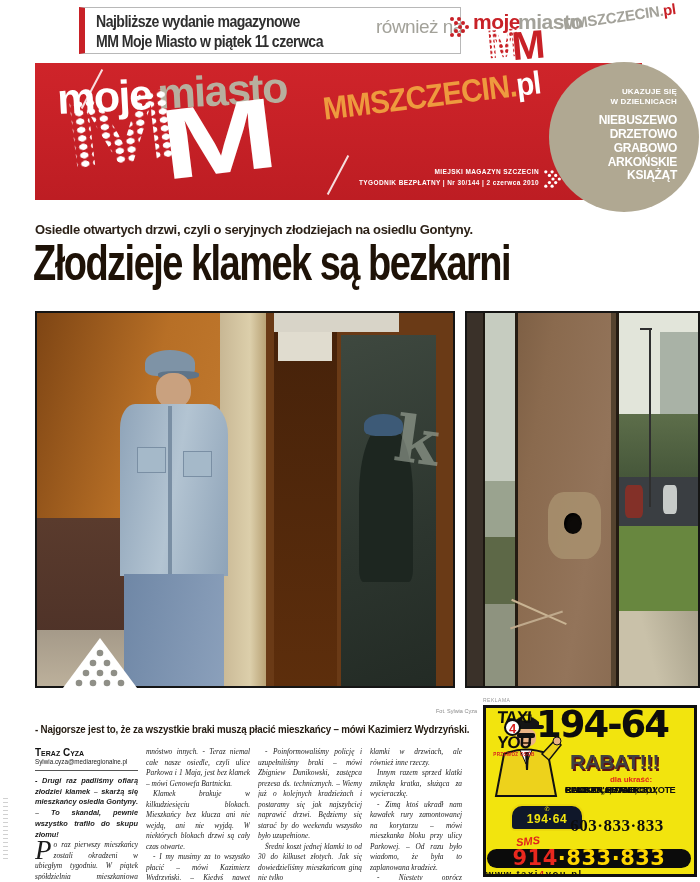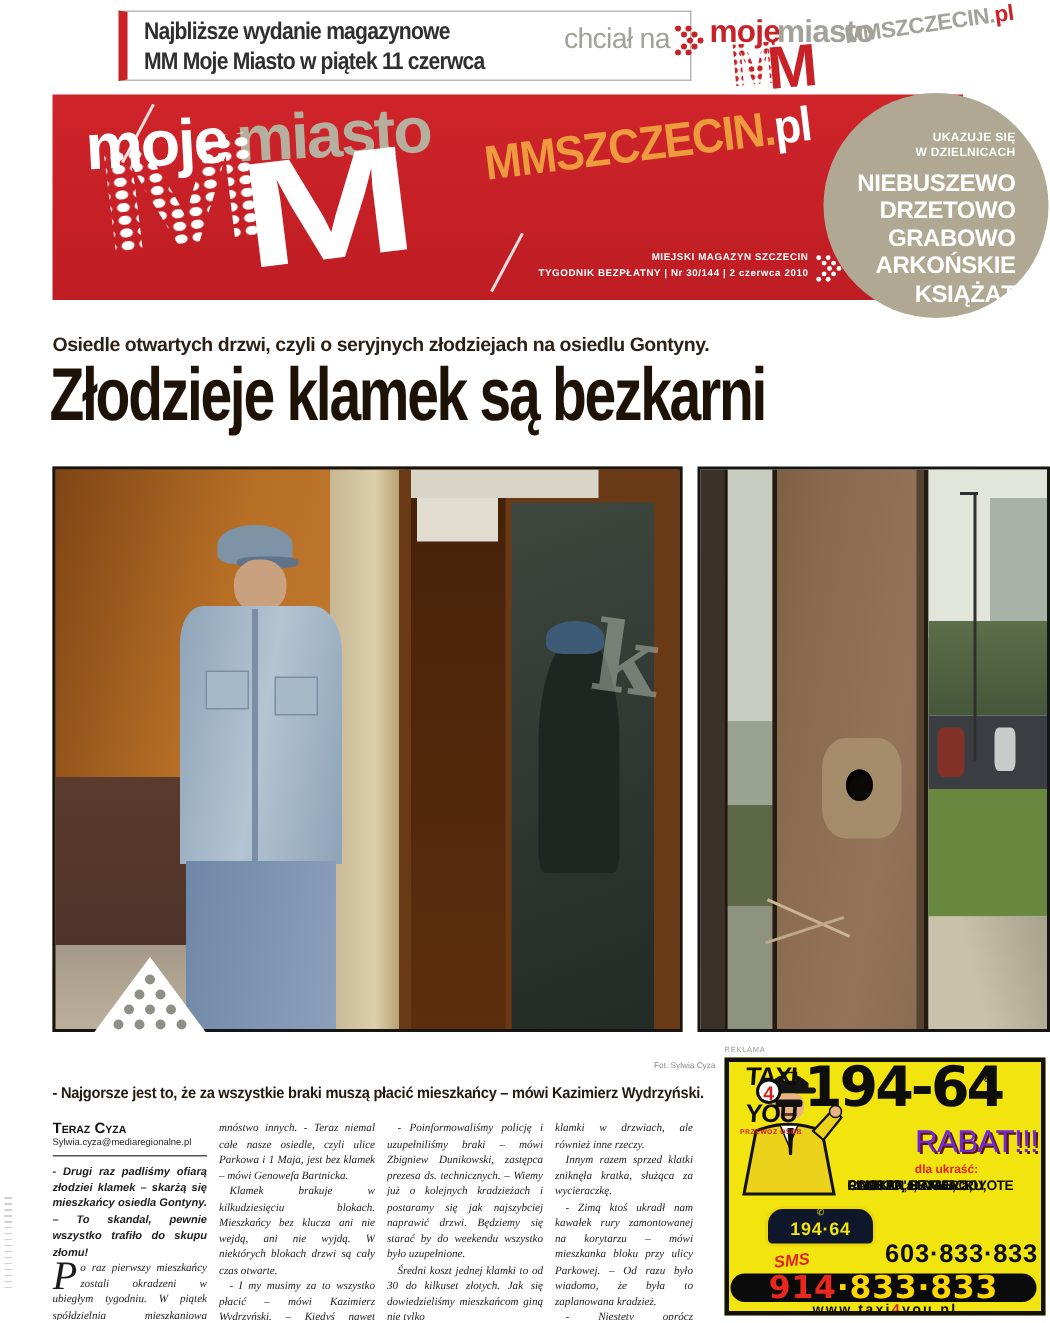--- a/index.html
+++ b/index.html
@@ -201,7 +201,7 @@
     <div>MM Moje Miasto w piątek 11 czerwca</div>
   </div>
 
-  <span class="abs wiecej">chciał na</span>
+  <span class="abs wiecej">również na</span>
   <svg class="abs chev chev-red" width="20" height="20" viewBox="0 0 20 20">
     <g fill="#c82127">
       <circle cx="2" cy="2" r="2"></circle>

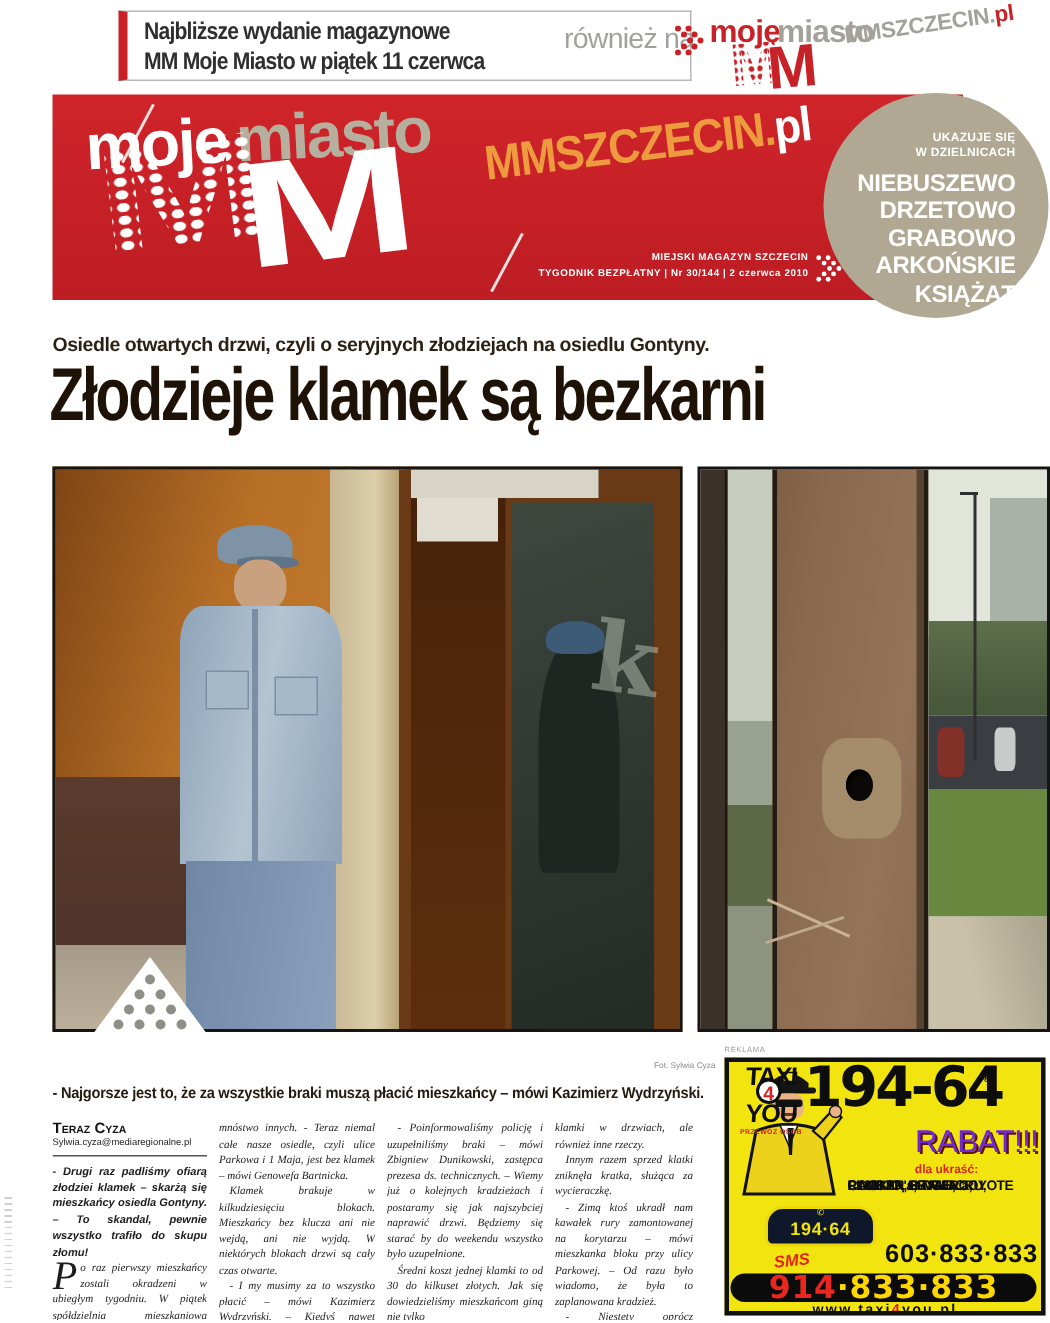--- a/index.html
+++ b/index.html
@@ -60,7 +60,7 @@
   .circle{left:549px;top:62px;width:150px;height:150px;border-radius:50%;background:#b0a892;
           z-index:6;box-sizing:border-box;text-align:right;padding:25px 22px 0 0;}
   .circ-tag{font-size:8px;font-weight:bold;color:#fff;line-height:1.3;letter-spacing:0.2px;}
-  .circ-list{margin-top:6px;font-size:16px;font-weight:bold;color:#fff;line-height:1.16;
+  .circ-list{margin-top:6px;font-size:12px;font-weight:bold;color:#fff;line-height:1.16;
              letter-spacing:-0.3px;}
 
   

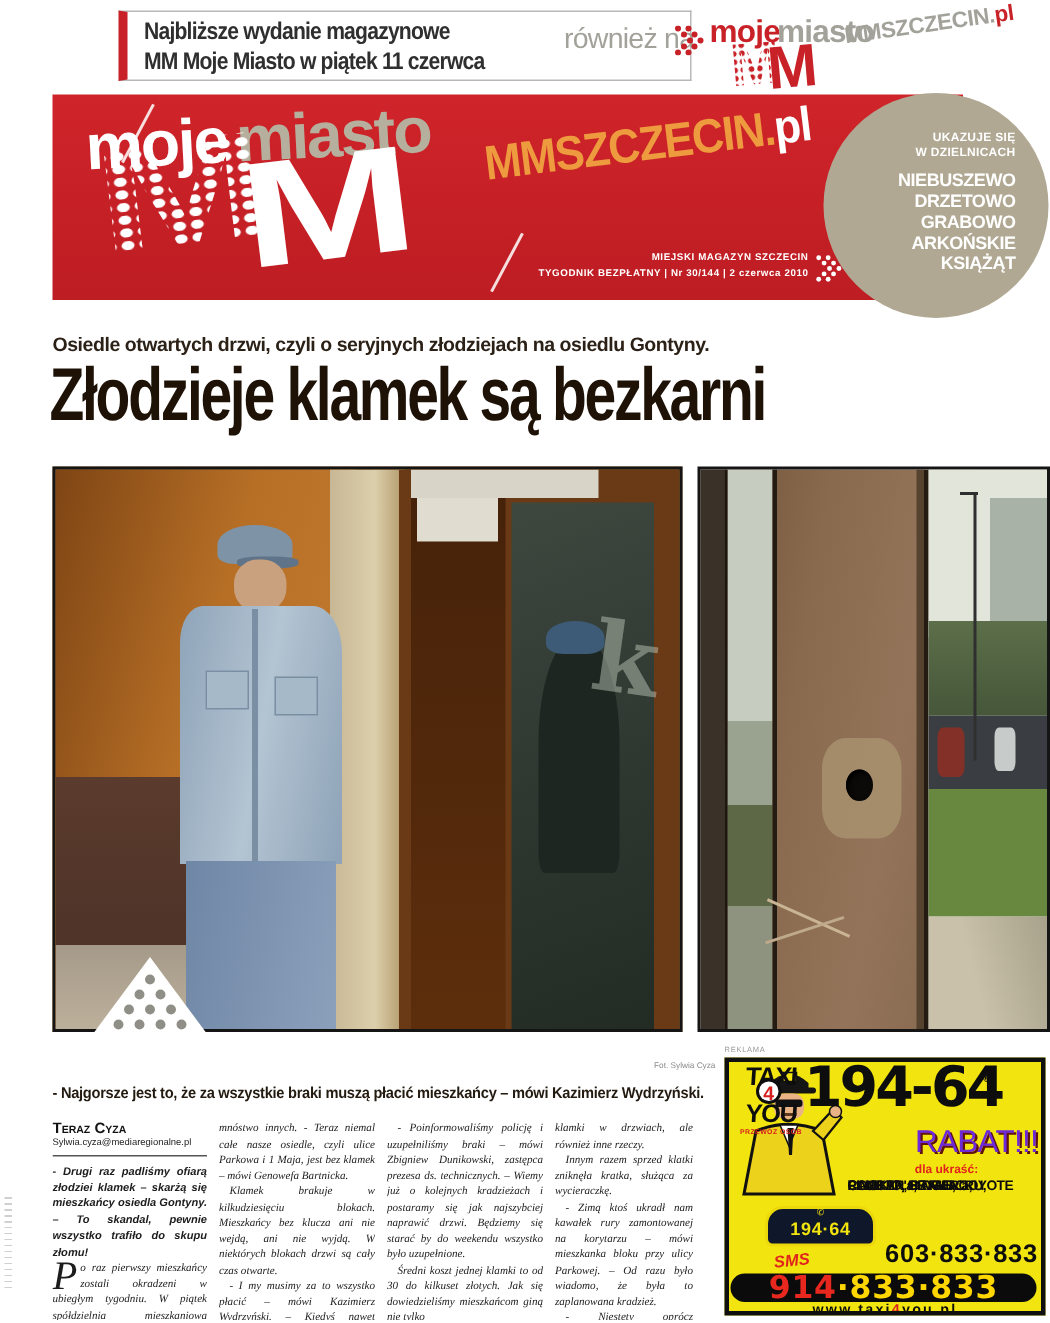--- a/index.html
+++ b/index.html
@@ -165,8 +165,8 @@
   .adPhone{left:50px;top:-5px;width:158px;font-family:"DejaVu Sans",sans-serif;
            font-weight:bold;font-size:37px;letter-spacing:-2px;color:#0d0d0d;}
   .pico{left:168px;top:3px;font-size:11px;color:#0d0d0d;}
-  .rabat{left:84px;top:42px;width:122px;text-align:right;font-size:21px;font-weight:normal;
-         color:#6d28d9;letter-spacing:-0.5px;text-shadow:1.5px 1.5px 0 #5f120e;}
+  .rabat{left:84px;top:42px;width:122px;text-align:left;font-size:21px;font-weight:bold;
+         color:#404040;letter-spacing:-0.5px;text-shadow:1.5px 1.5px 0 #5f120e;}
   .guests{left:84px;top:67px;width:122px;text-align:center;font-size:8px;font-weight:bold;color:#e0231d;}
   .clubs{left:79px;top:77px;width:129px;text-align:center;font-size:9.2px;font-weight:bold;
          line-height:1.18;color:#0d0d0d;letter-spacing:-0.4px;}

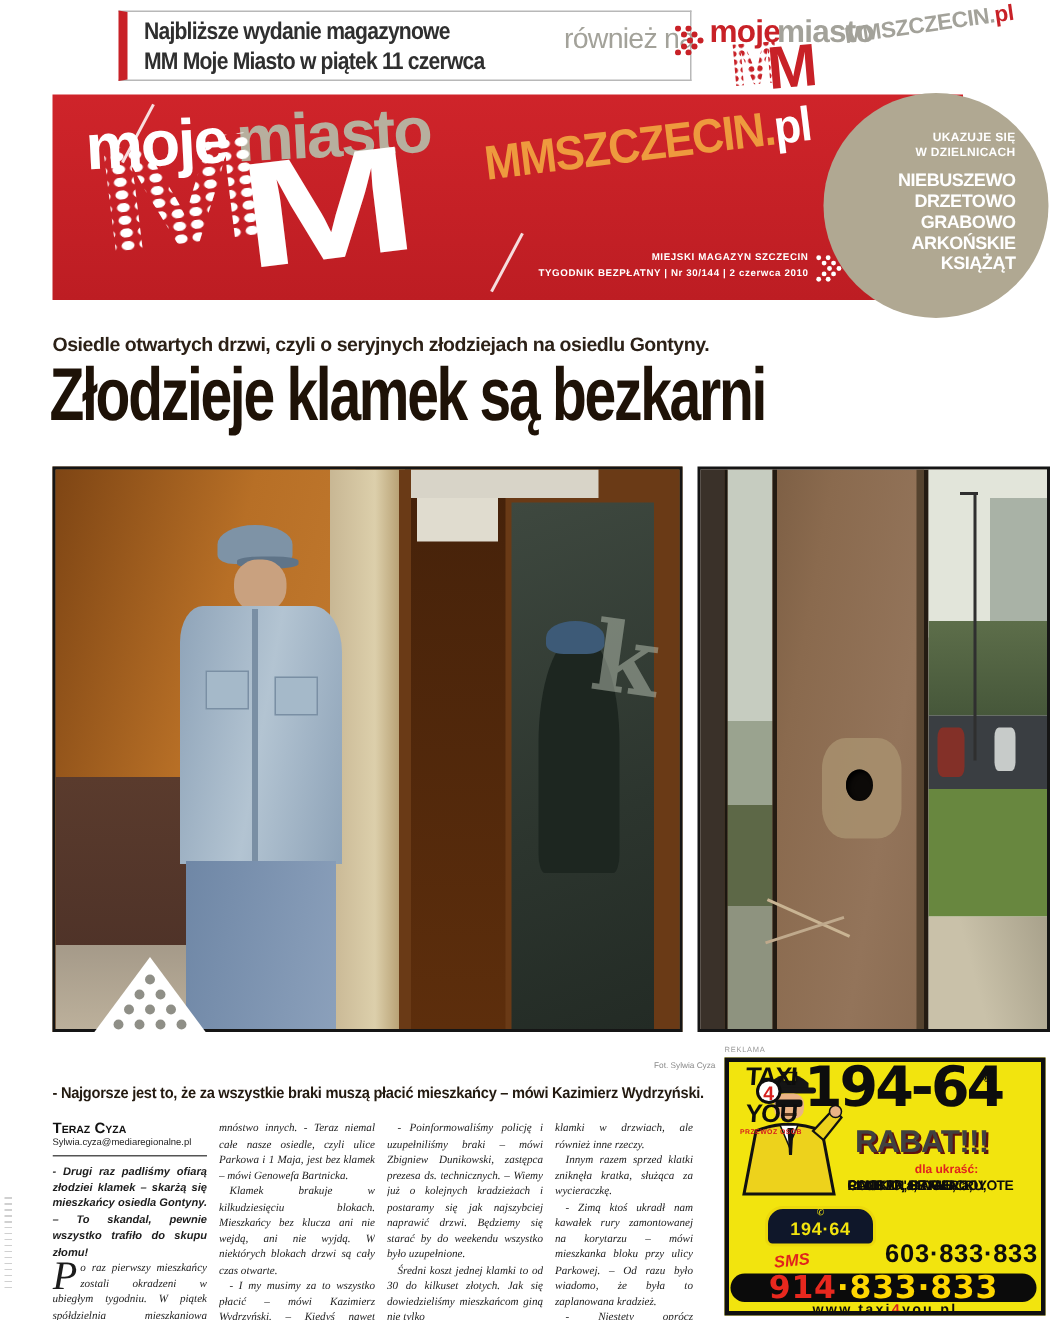--- a/index.html
+++ b/index.html
@@ -177,7 +177,7 @@
   .sign .sn{display:block;font-size:12px;font-weight:bold;line-height:13px;letter-spacing:0.5px;}
   .sms{left:30px;top:127px;font-size:11px;font-weight:bold;font-style:italic;color:#e0231d;
        transform:rotate(-6deg);}
-  .smsnum{left:56px;top:118px;width:150px;text-align:right;font-family:Liberation Sans, sans-serif;
+  .smsnum{left:56px;top:108px;width:150px;text-align:center;font-family:Liberation Serif, serif;
           font-weight:bold;font-size:17px;letter-spacing:0.5px;color:#0d0d0d;}
   .bar{left:1px;top:141px;width:204px;height:19px;background:#0b0b0b;border-radius:10px;
        text-align:center;line-height:19px;font-family:"DejaVu Sans",sans-serif;font-weight:bold;

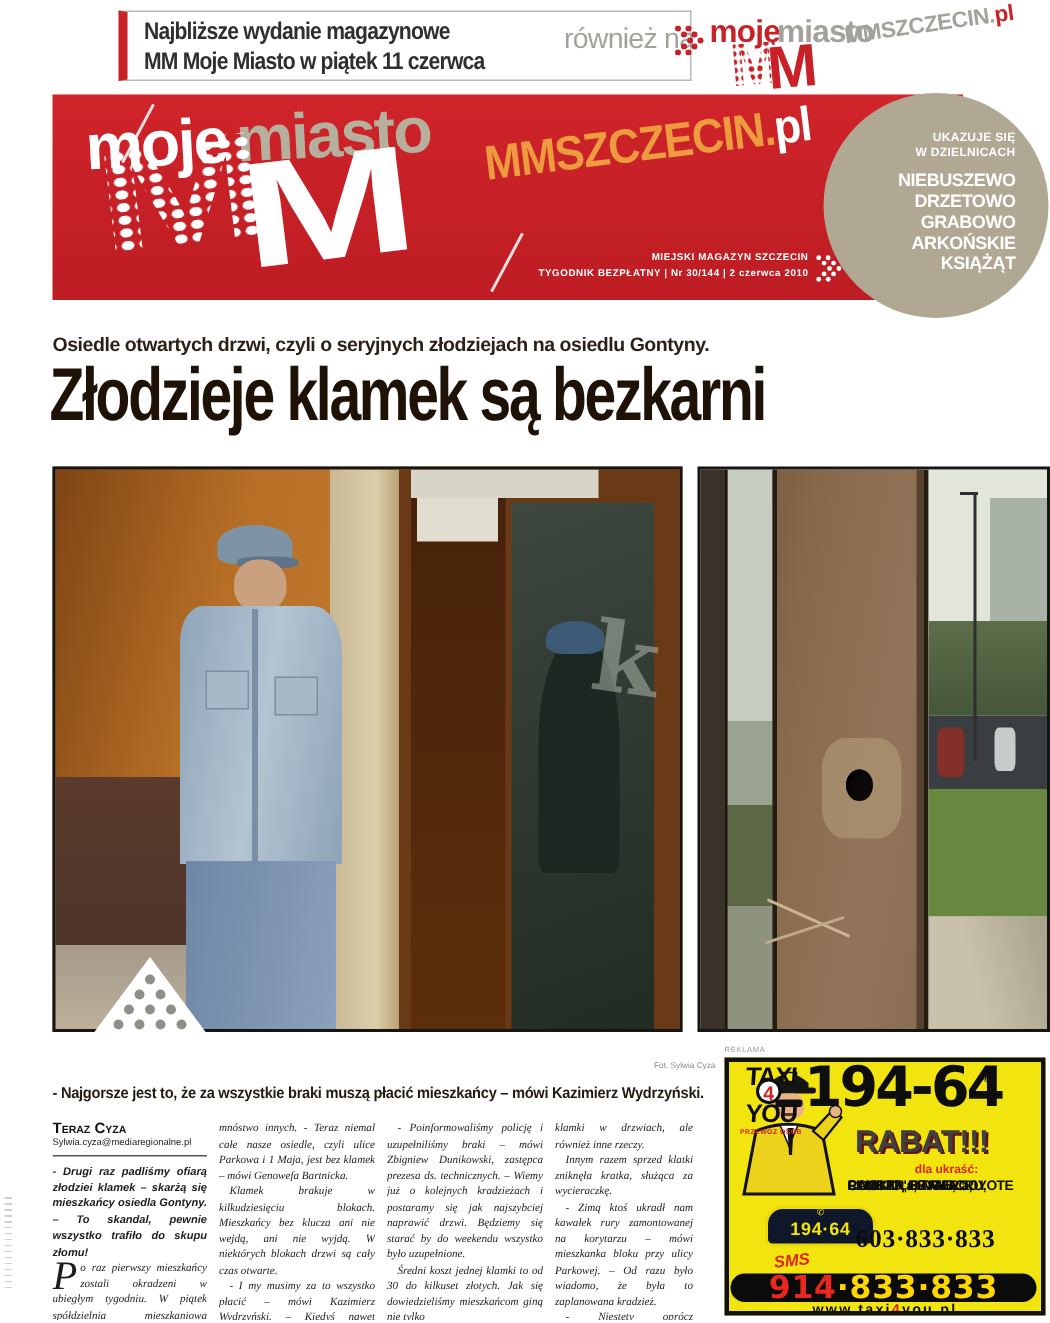--- a/index.html
+++ b/index.html
@@ -184,7 +184,7 @@
        font-size:21px;letter-spacing:0.5px;}
   .bar .p1{color:#e8281e;}
   .bar .p2{color:#ffd700;}
-  .web{left:0;top:160px;width:208px;text-align:center;font-size:9.5px;font-weight:bold;
+  .web{left:0;top:160px;width:208px;font-size:9.5px;font-weight:bold;
        letter-spacing:1.5px;color:#0d0d0d;}
   .web .red{color:#d6201f;}
 

